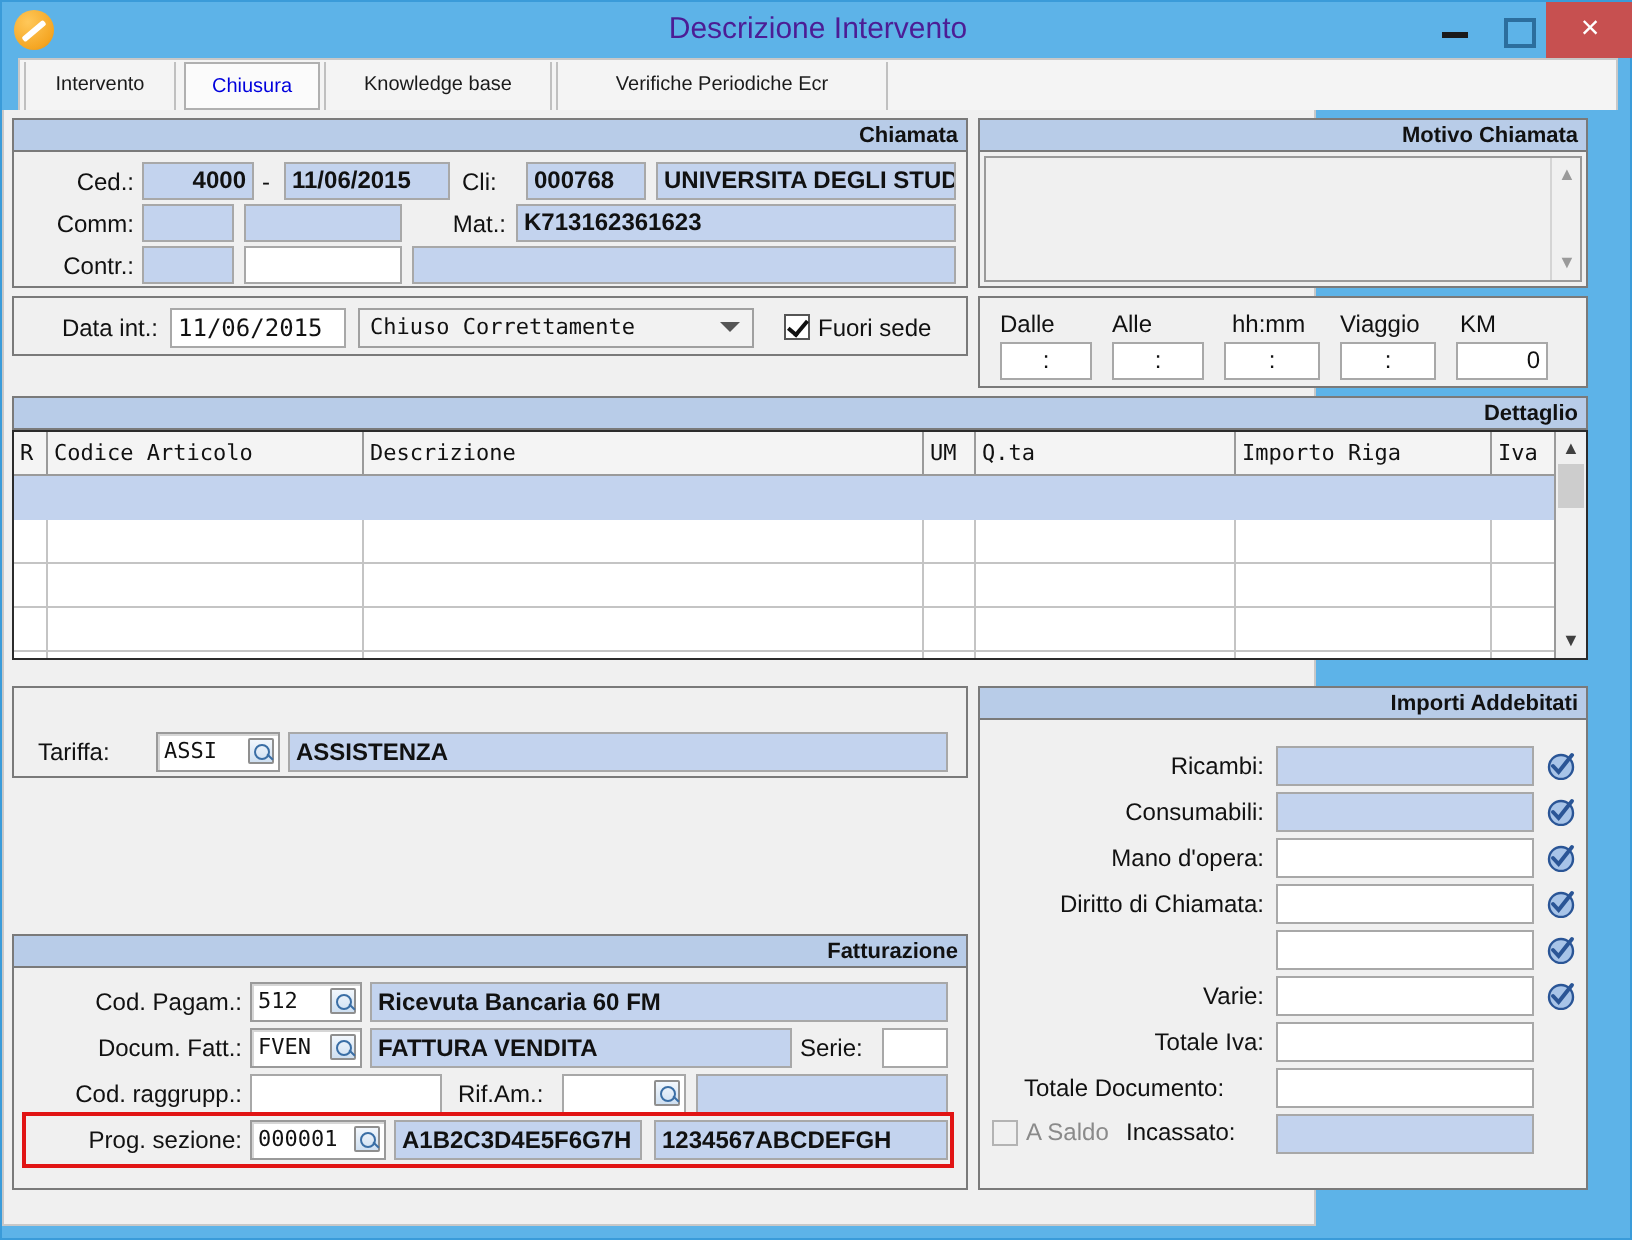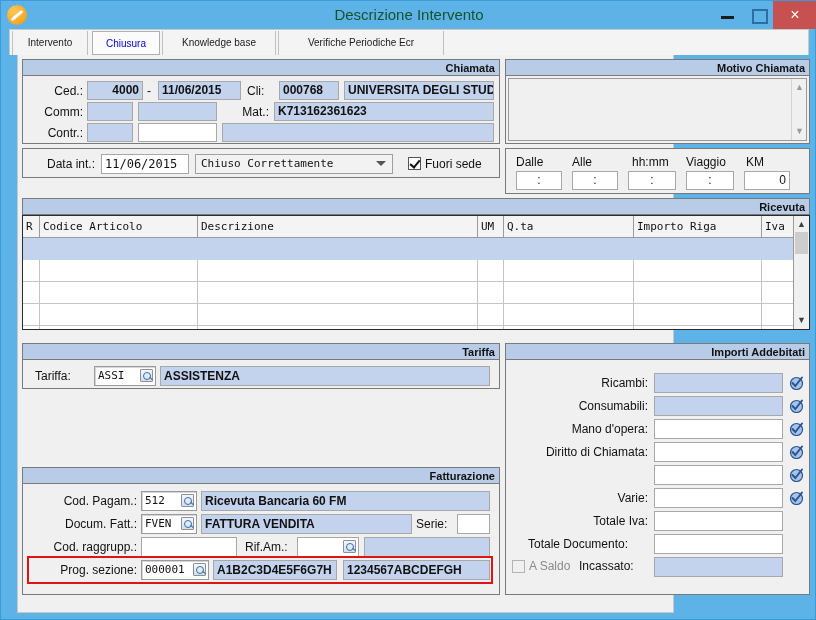--- a/index.html
+++ b/index.html
@@ -46,7 +46,7 @@
     line-height: 28px;
     text-align: center;
     font-size: 15px;
-    color: #14532d;
+    color: #4c1d95;
   }
   .winbtn {
     position: absolute; top: 0; height: 28px;

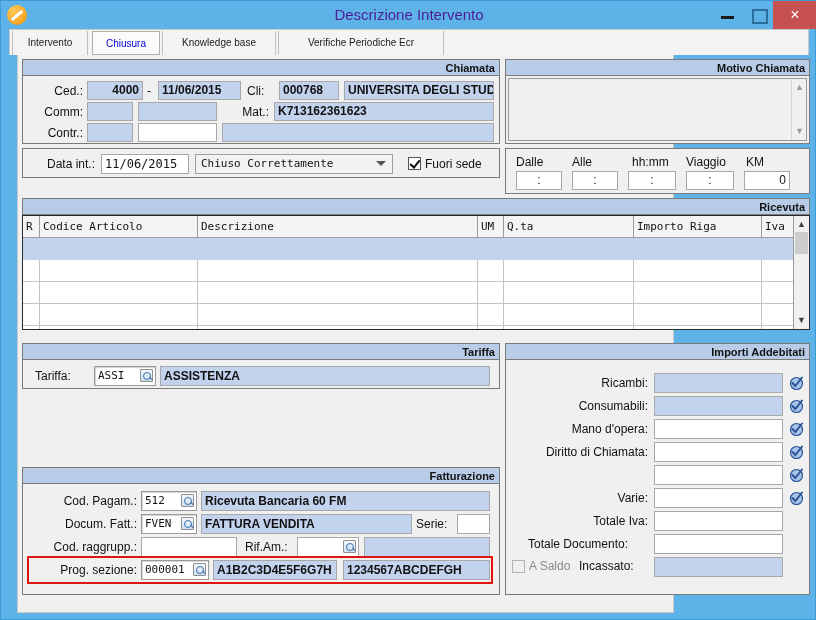--- a/index.html
+++ b/index.html
@@ -104,7 +104,7 @@
 
   
   #client {
-    position: absolute; left: 16px; top: 54px;
+    position: absolute; left: 0; top: 54px;
     width: 657px; height: 558px;
     background: #f0f0f0;
     border: 1px solid #c8c8c8;

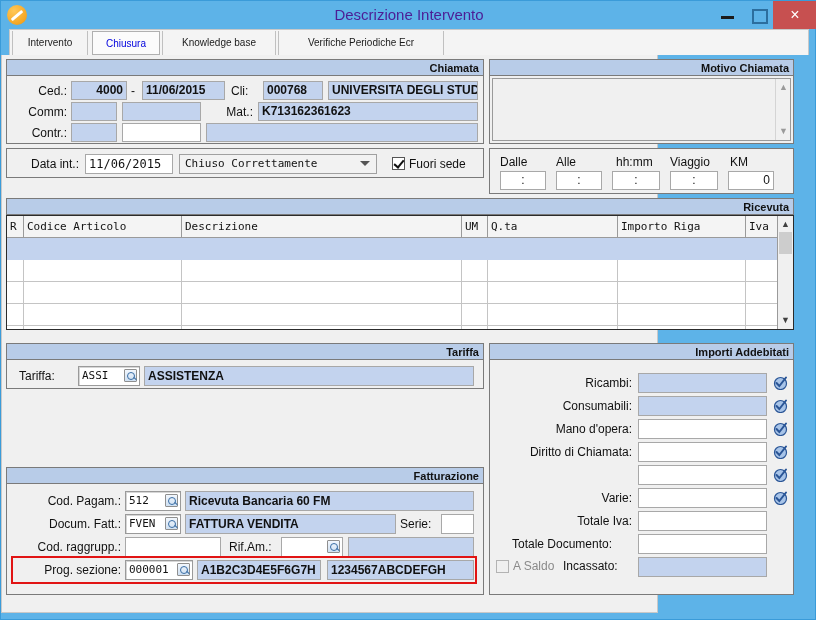--- a/index.html
+++ b/index.html
@@ -379,7 +379,7 @@
     </div>
 
     <div class="group" style="left:4px; top:143px; width:788px; height:18px; border-bottom:none;">
-      <div class="ghead">Ricevuta</div>
+      <div class="ghead">Dettaglio</div>
     </div>
 
     <div id="grid" style="left:4px; top:160px; width:788px; height:115px;">

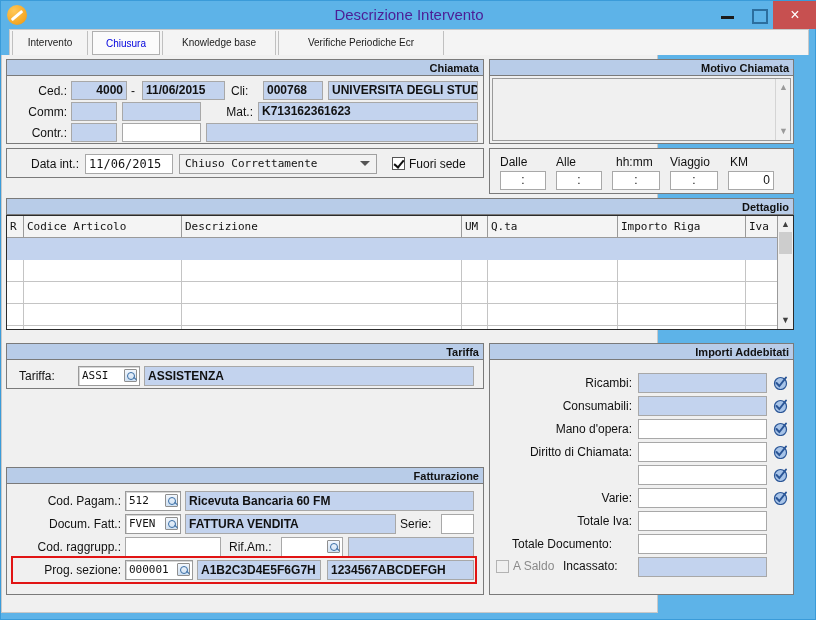--- a/index.html
+++ b/index.html
@@ -435,7 +435,6 @@
     </div>
 
     <div class="group" style="left:4px; top:288px; width:478px; height:46px;">
-      <div class="ghead">Tariffa</div>
       <div class="lbl" style="left:12px; top:23px;">Tariffa:</div>
       <div class="fld sunken" style="left:71px; top:22px; width:62px; height:20px;">
         <span style="font-family:'DejaVu Sans Mono',monospace;font-size:11px;">ASSI</span>

